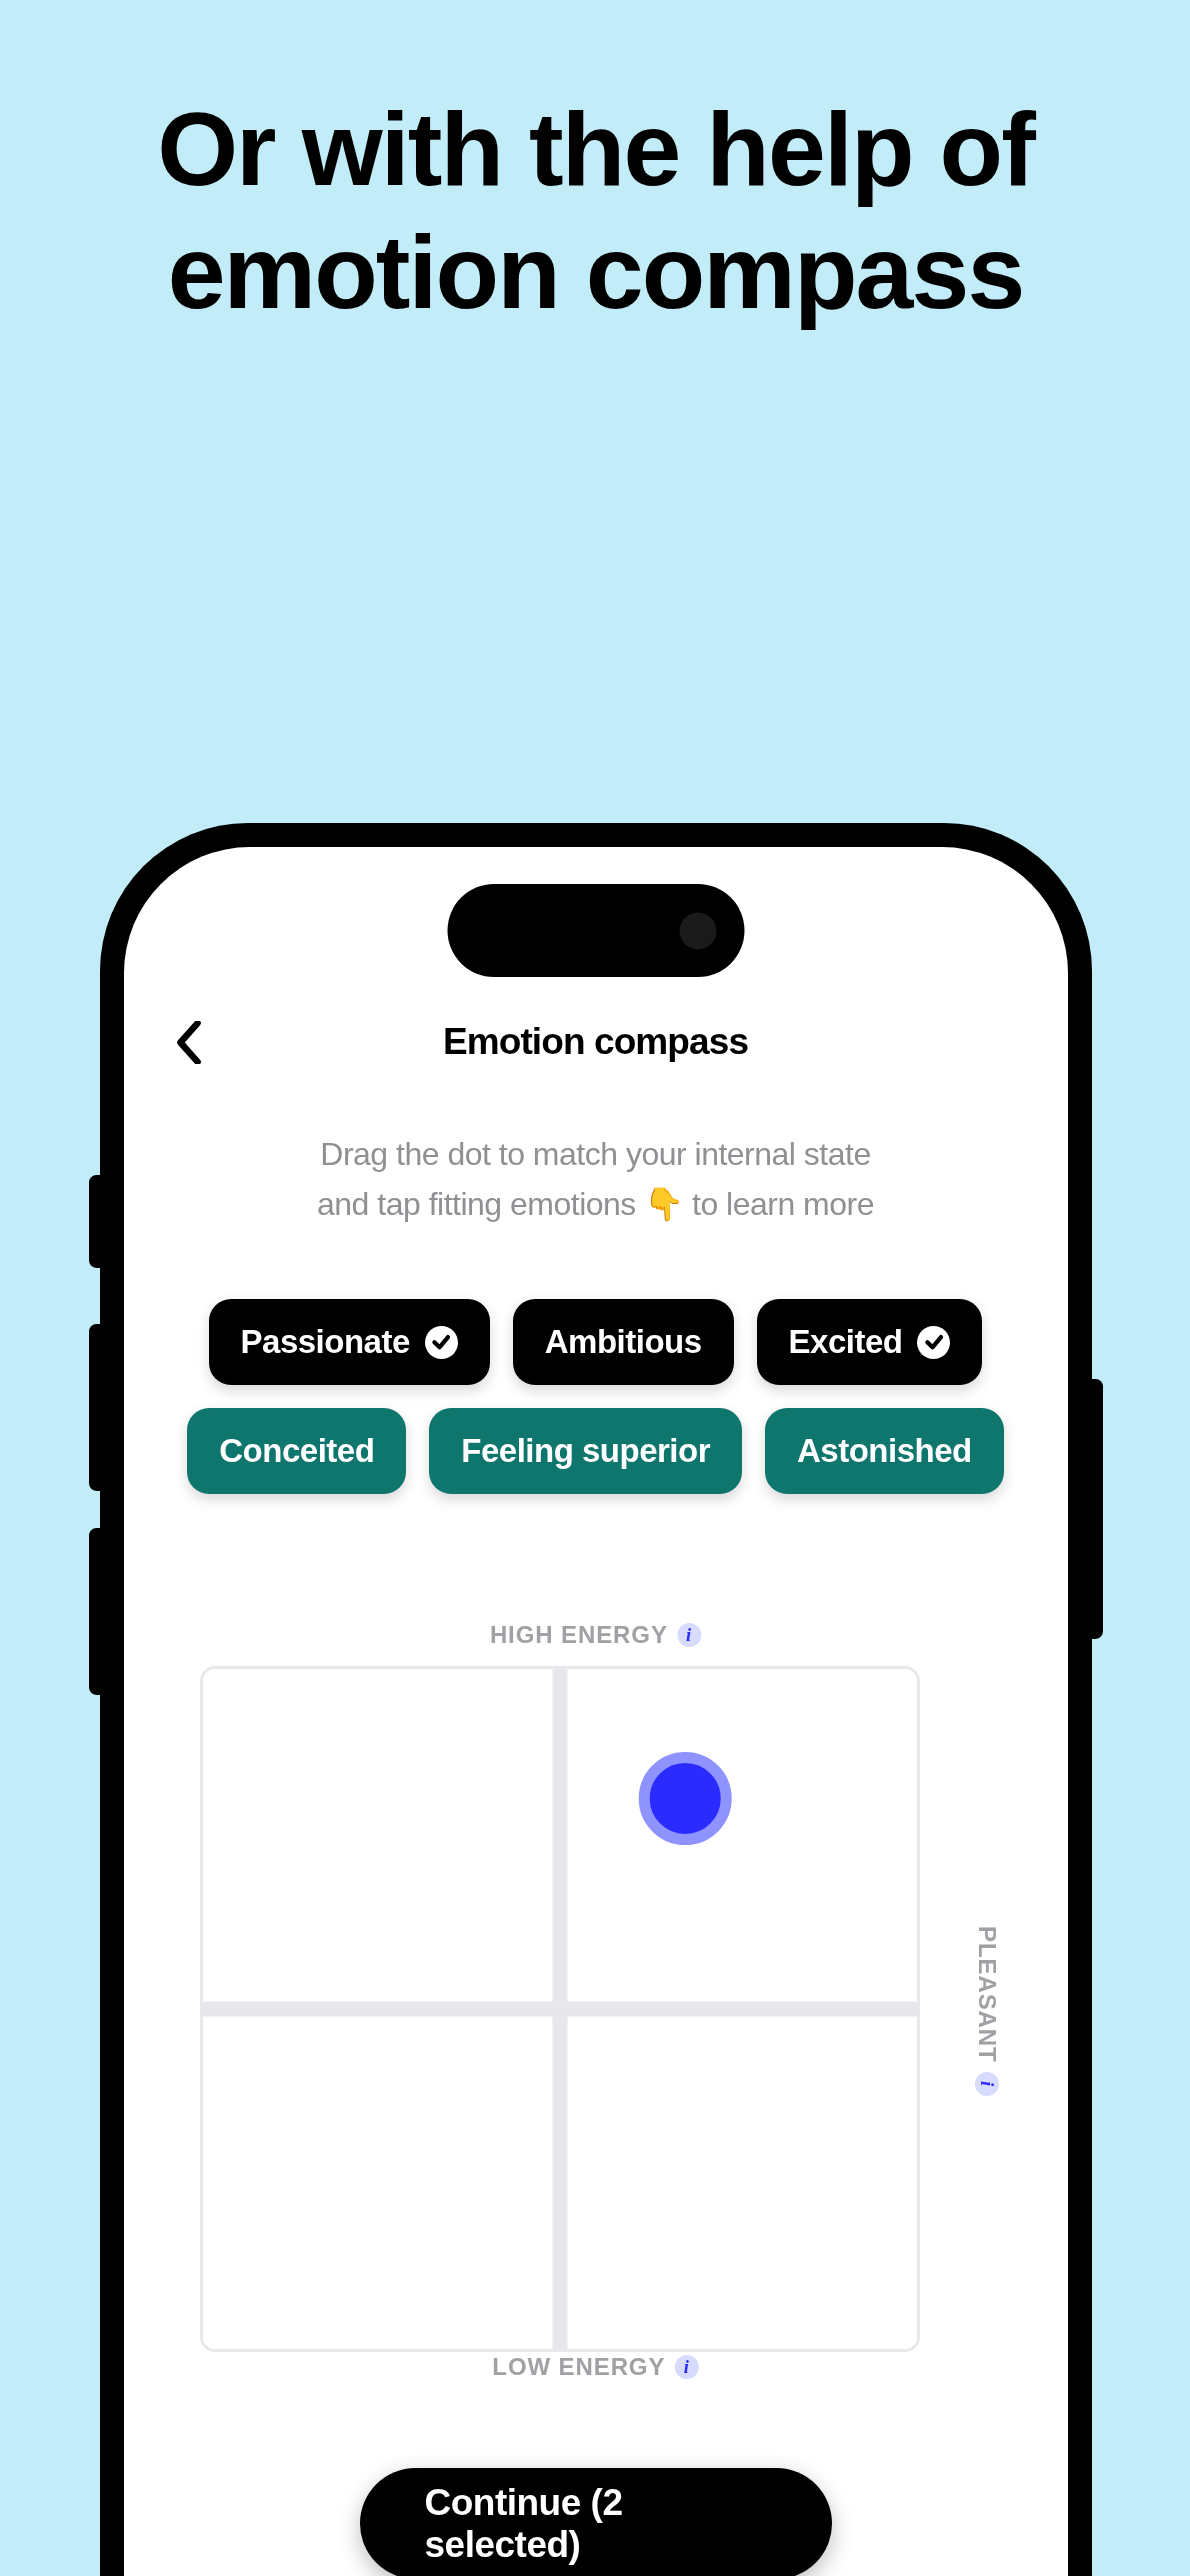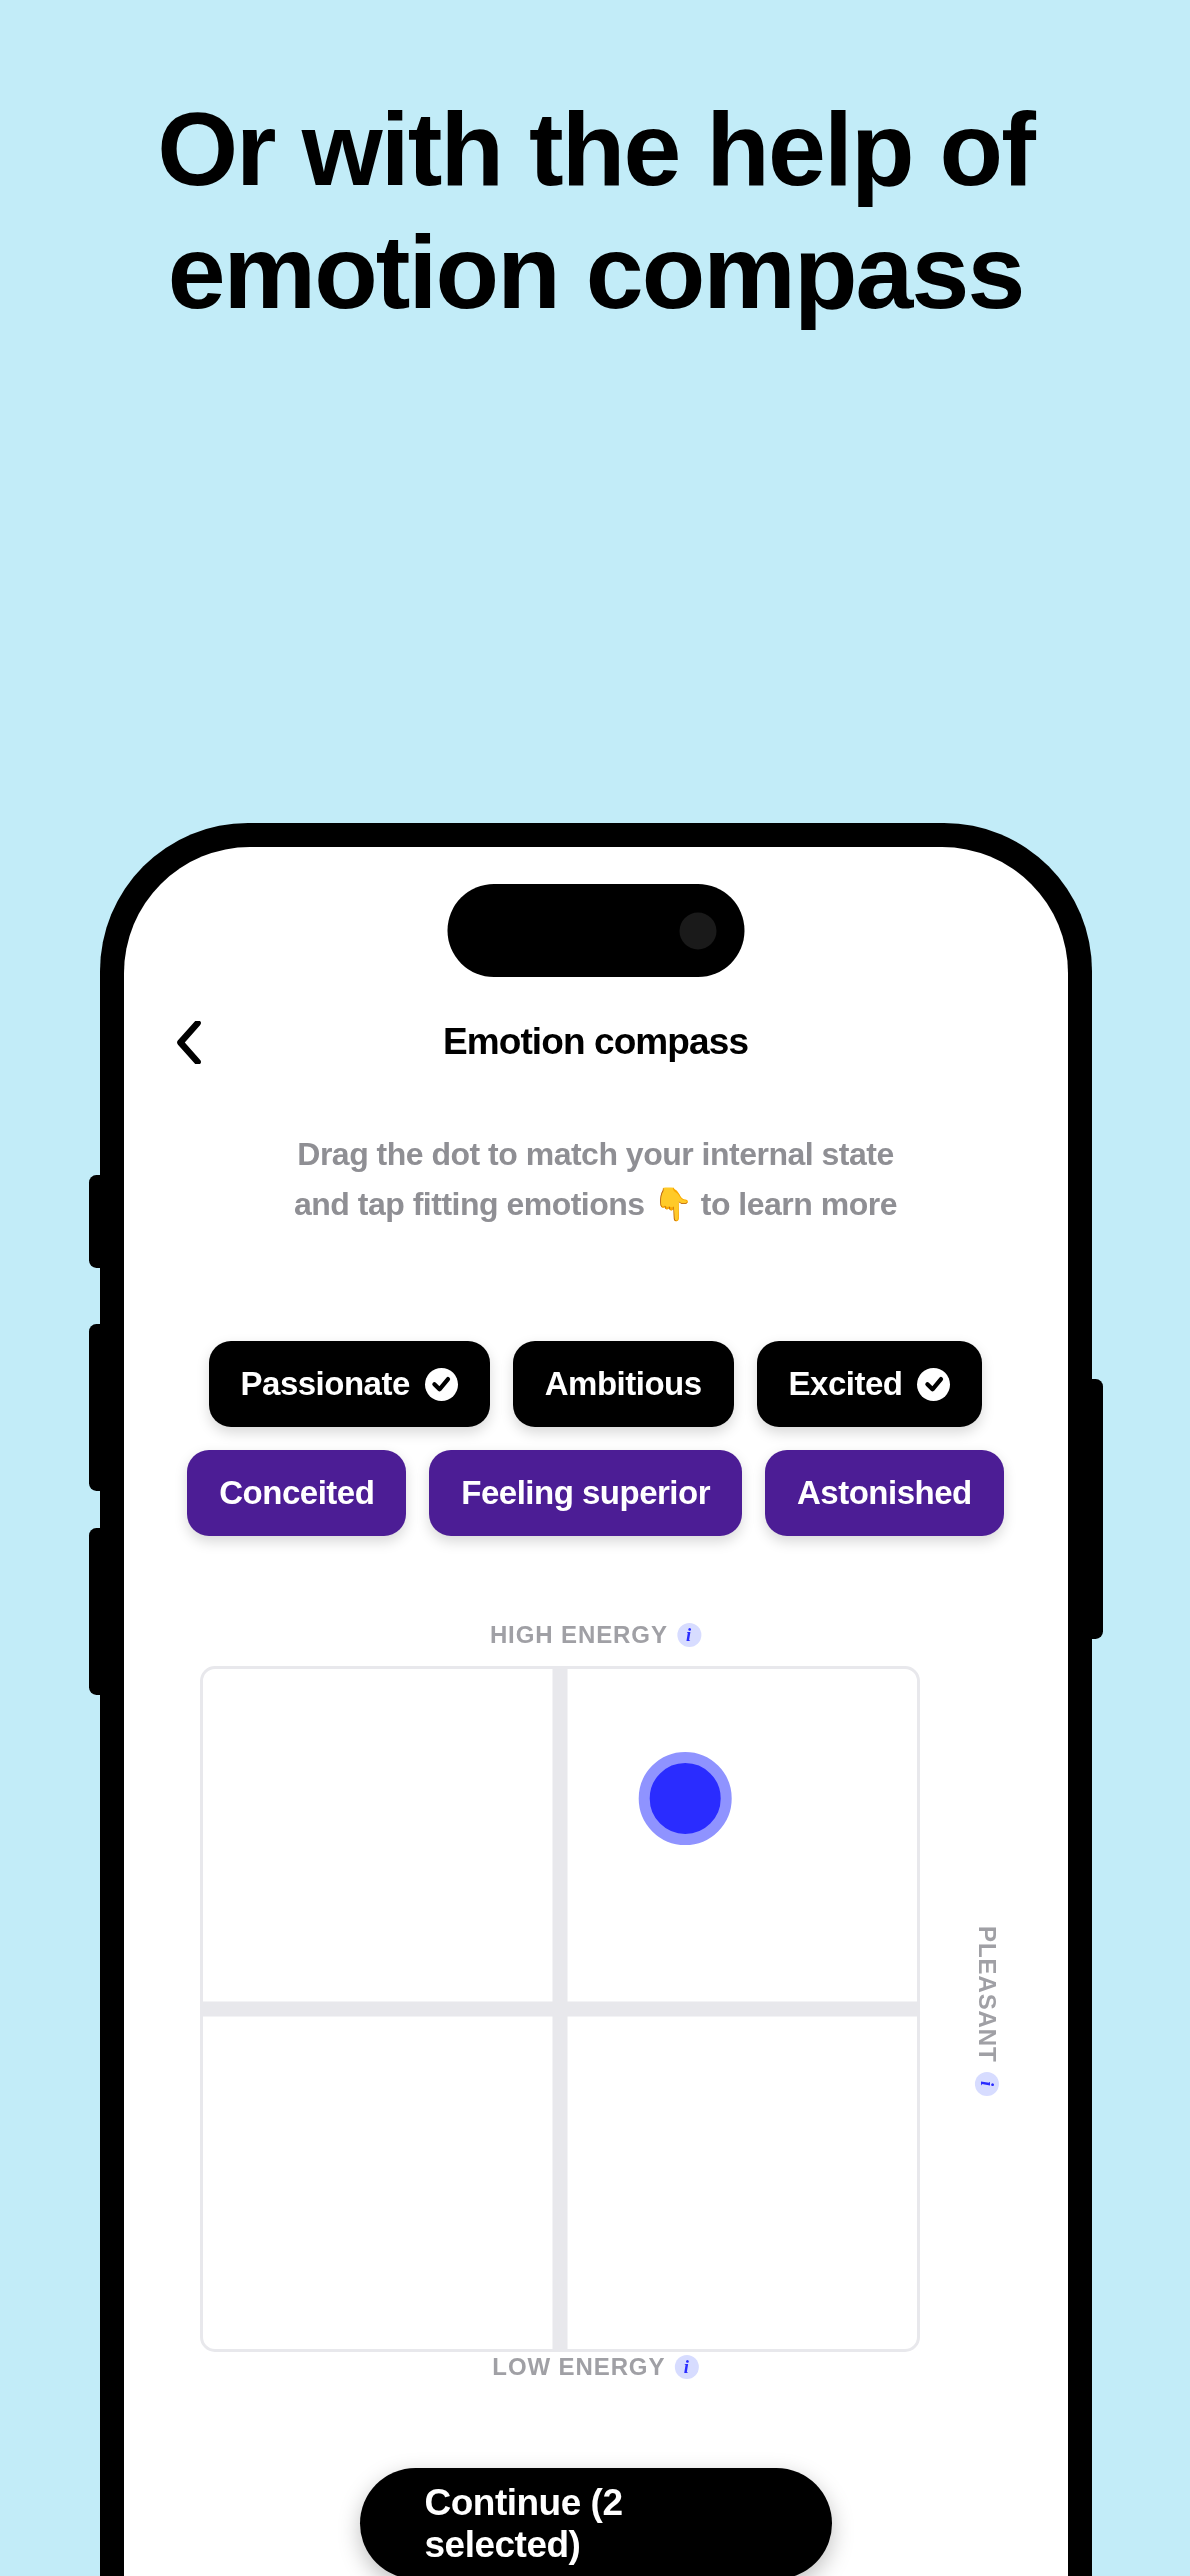--- a/index.html
+++ b/index.html
@@ -117,11 +117,11 @@
   .instructions {
     text-align: center;
     font-size: 32px;
-    font-weight: 700;
+    font-weight: 400;
     color: #8f8f94;
     line-height: 1.55;
     letter-spacing: -0.5px;
-    margin-bottom: 112px;
+    margin-bottom: 70px;
   }
   .pointer-emoji { font-size: 32px; }
 

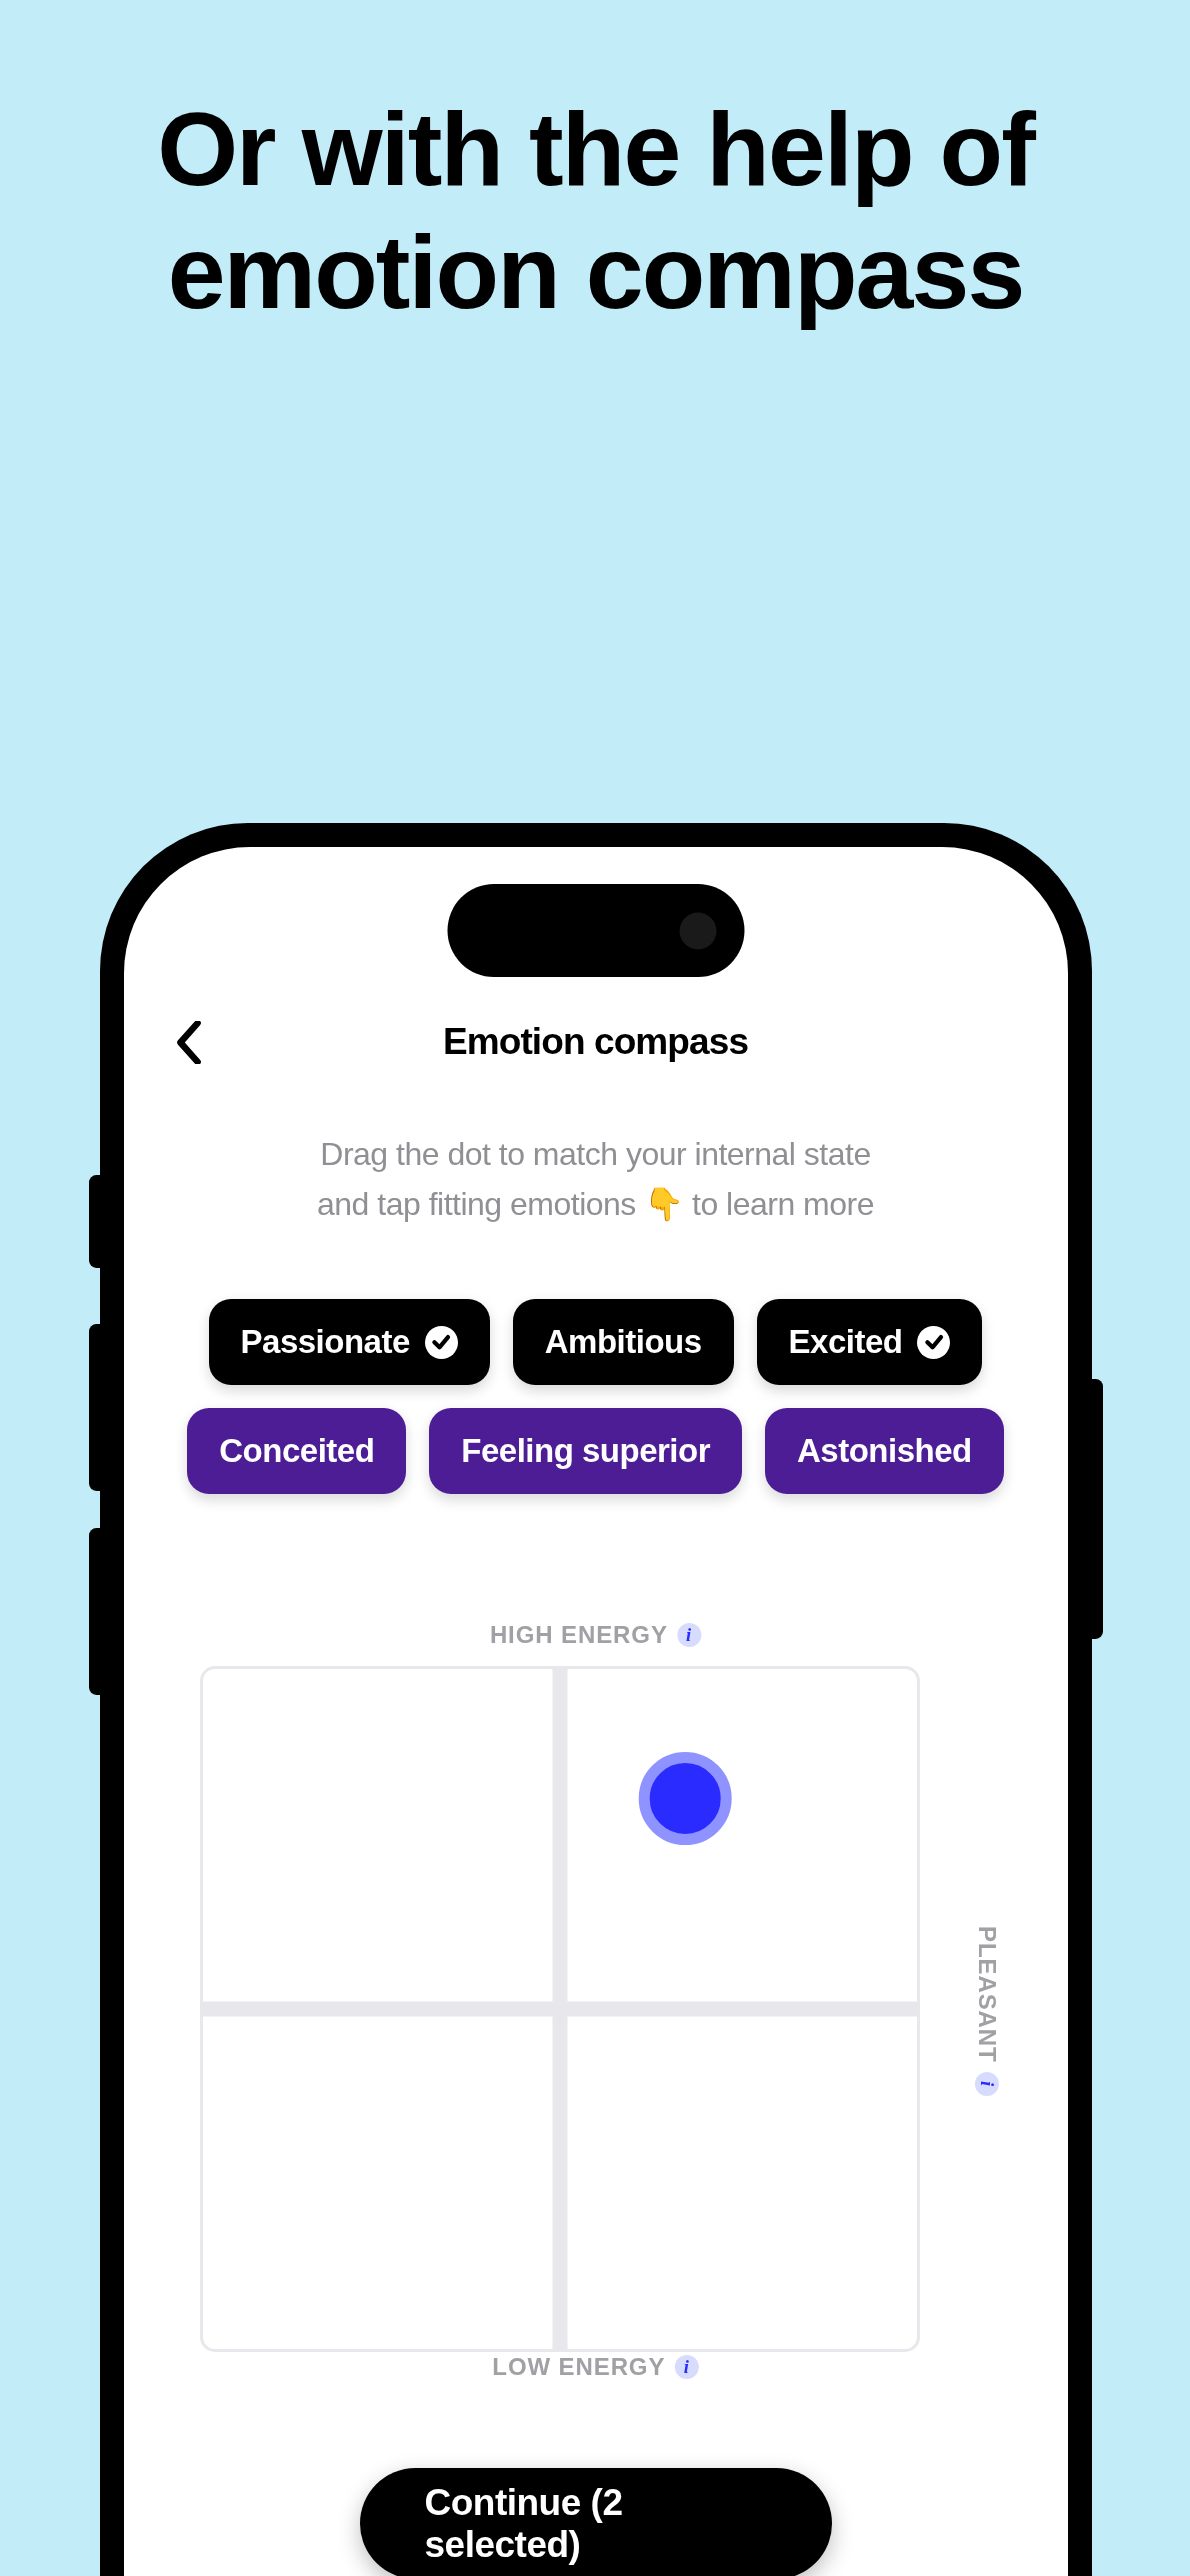--- a/index.html
+++ b/index.html
@@ -153,7 +153,7 @@
   }
   .chip-sel .check svg { width: 20.4px; height: 20.4px; }
   .chip-avail { background: #000; color: #fff; }
-  .chip-unsel { background: #4c1d95; color: #fff; }
+  .chip-unsel { background: #0f766e; color: #fff; }
 
   
   .axis-label {

